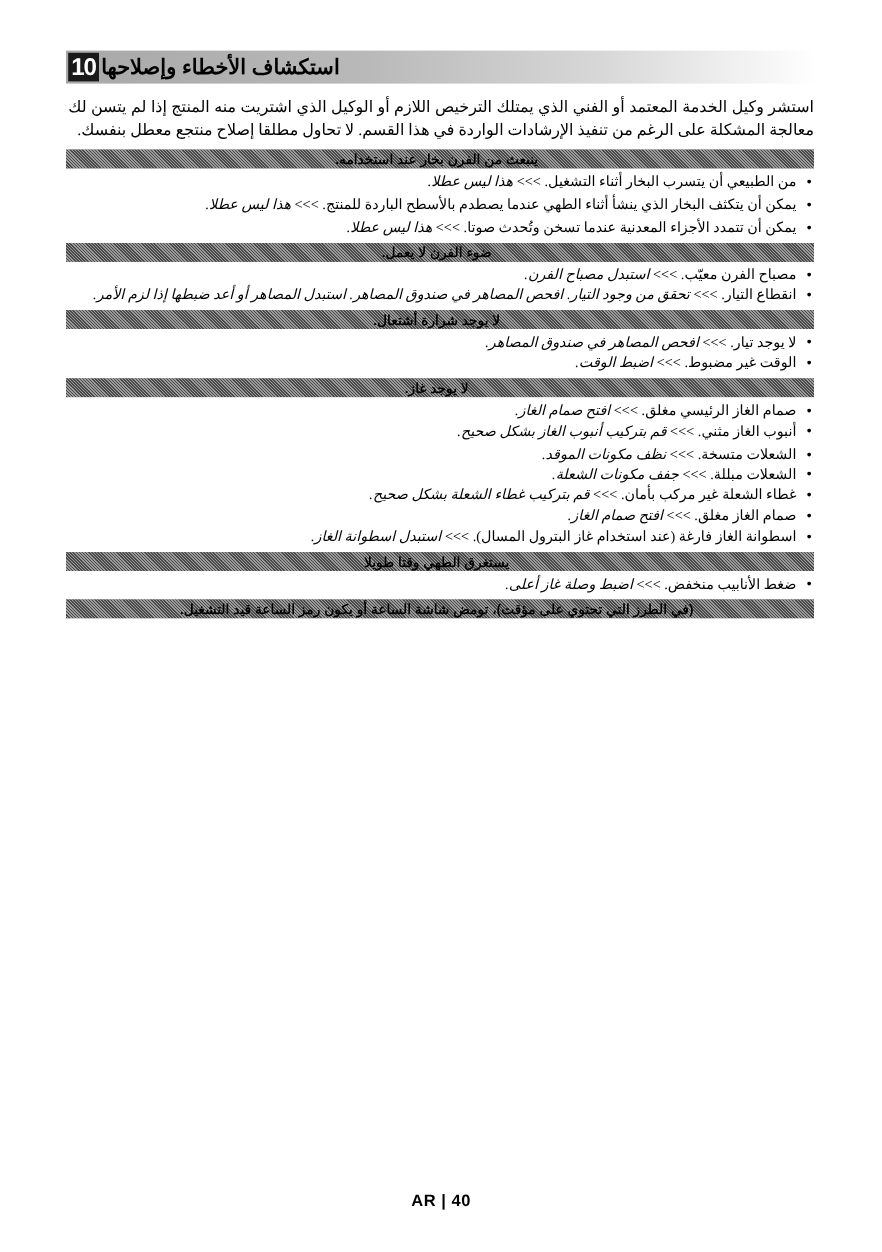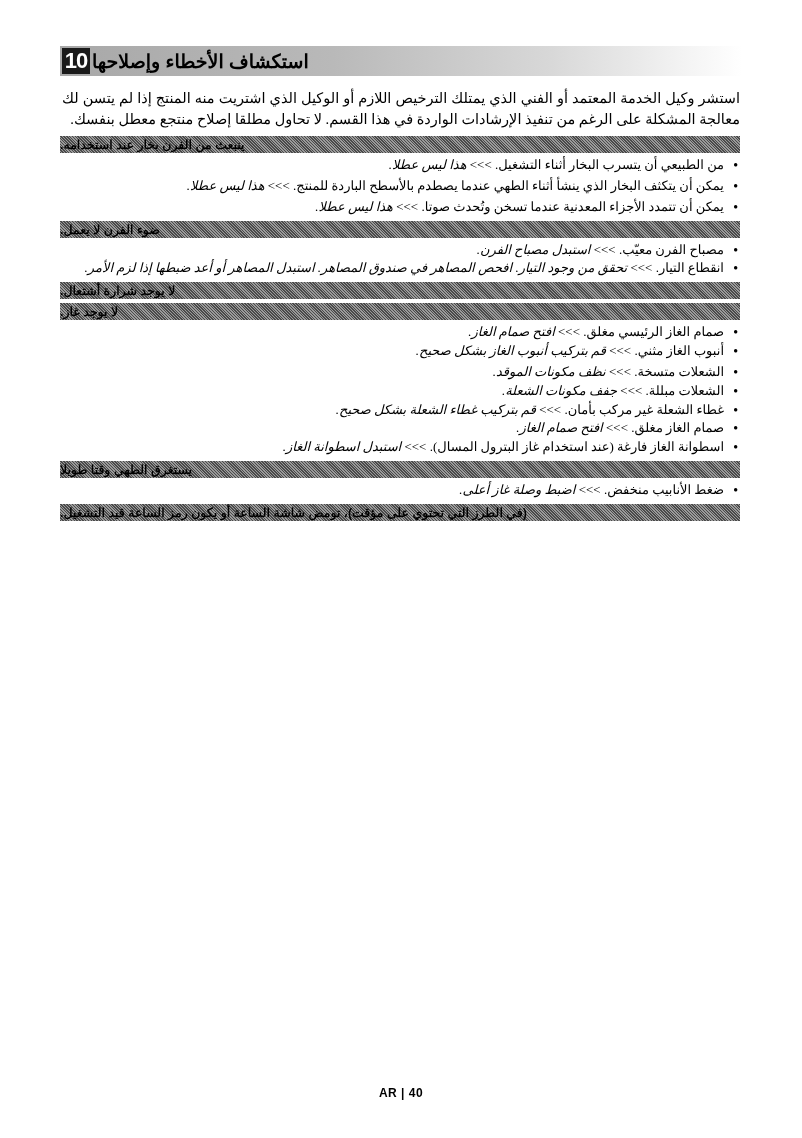--- a/index.html
+++ b/index.html
@@ -91,7 +91,7 @@
     background-color: #777;
     display: flex;
     align-items: center;
-    justify-content: flex-end;
+    justify-content: center;
     box-sizing: border-box;
     padding-right: 6px;
     margin-bottom: 3px;

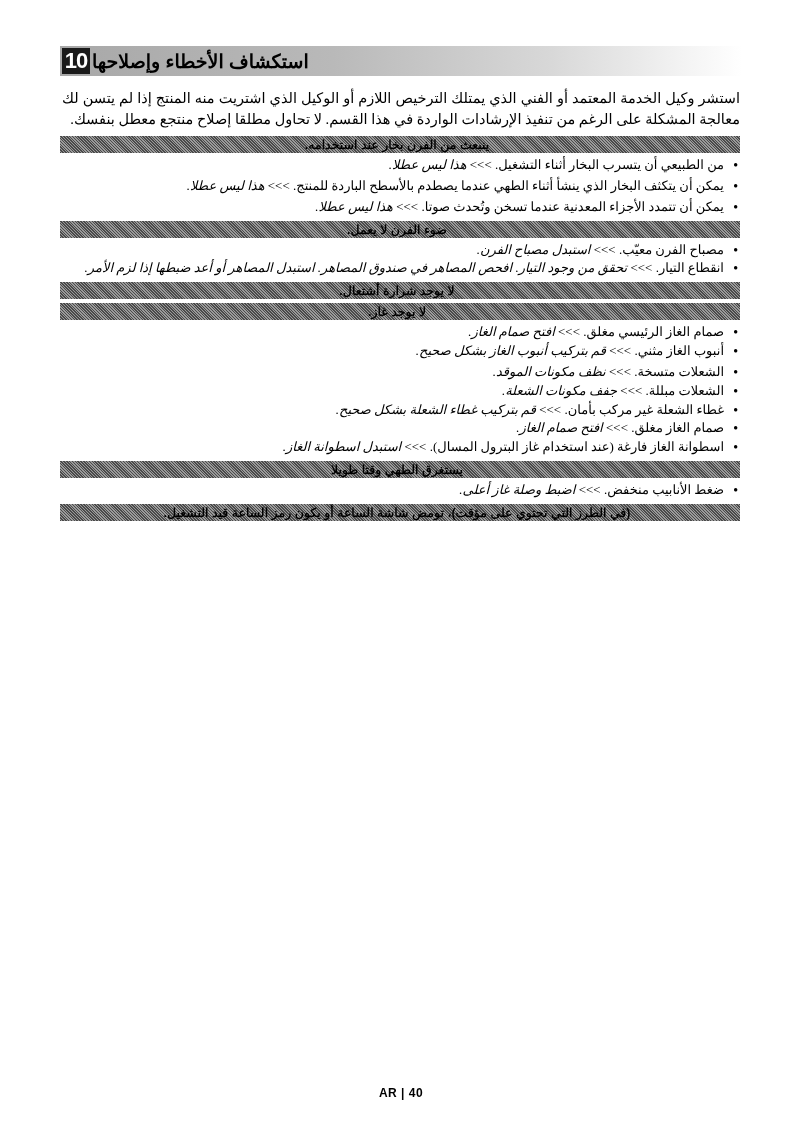--- a/index.html
+++ b/index.html
@@ -192,6 +192,10 @@
         <div class="section-bar">
           <span class="bar-text">لا يوجد شرارة أشتعال.</span>
         </div>
+        <ul class="items">
+          <li><span>لا يوجد تيار. </span><span class="arrow">&gt;&gt;&gt;</span><span class="italic"> افحص المصاهر في صندوق المصاهر.</span></li>
+          <li><span>الوقت غير مضبوط. </span><span class="arrow">&gt;&gt;&gt;</span><span class="italic"> اضبط الوقت.</span></li>
+        </ul>
       </div>
       <div class="section">
         <div class="section-bar">

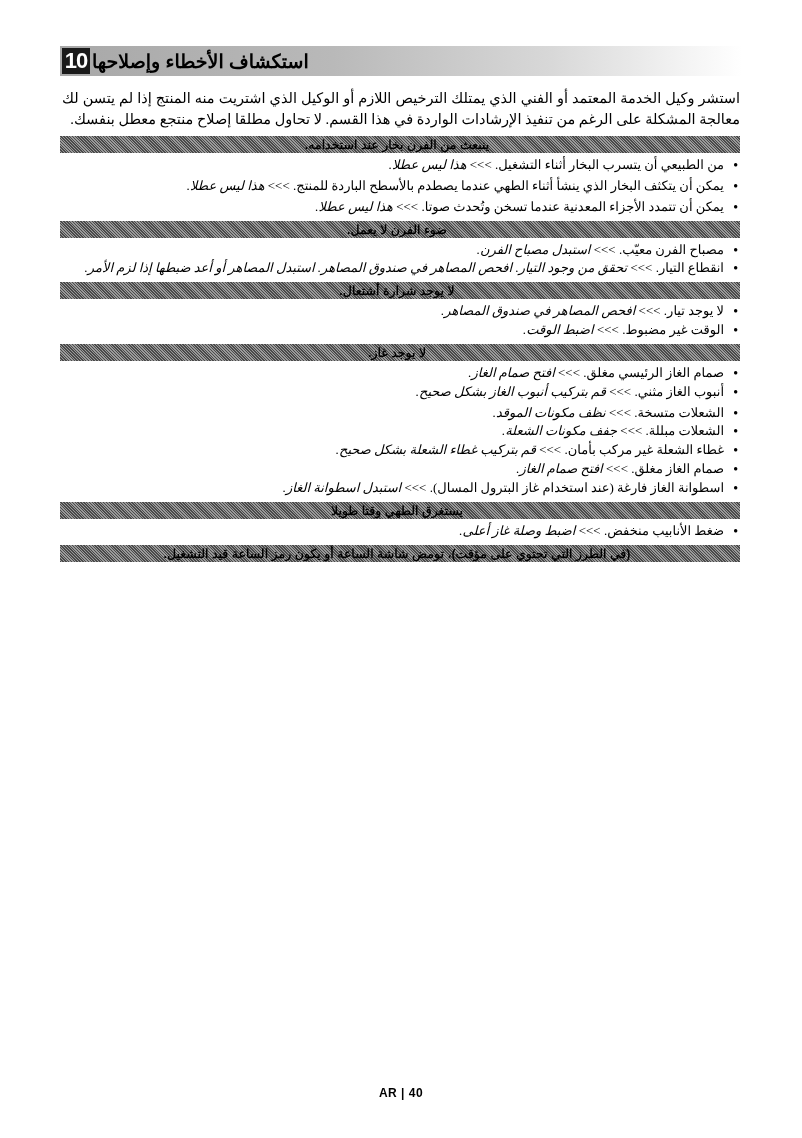--- a/index.html
+++ b/index.html
@@ -142,7 +142,7 @@
     text-align: center;
     font-family: "Liberation Sans", sans-serif;
     font-weight: bold;
-    font-size: 12px;
+    font-size: 15px;
     letter-spacing: 0.5px;
     direction: ltr;
     margin-top: 24px;

